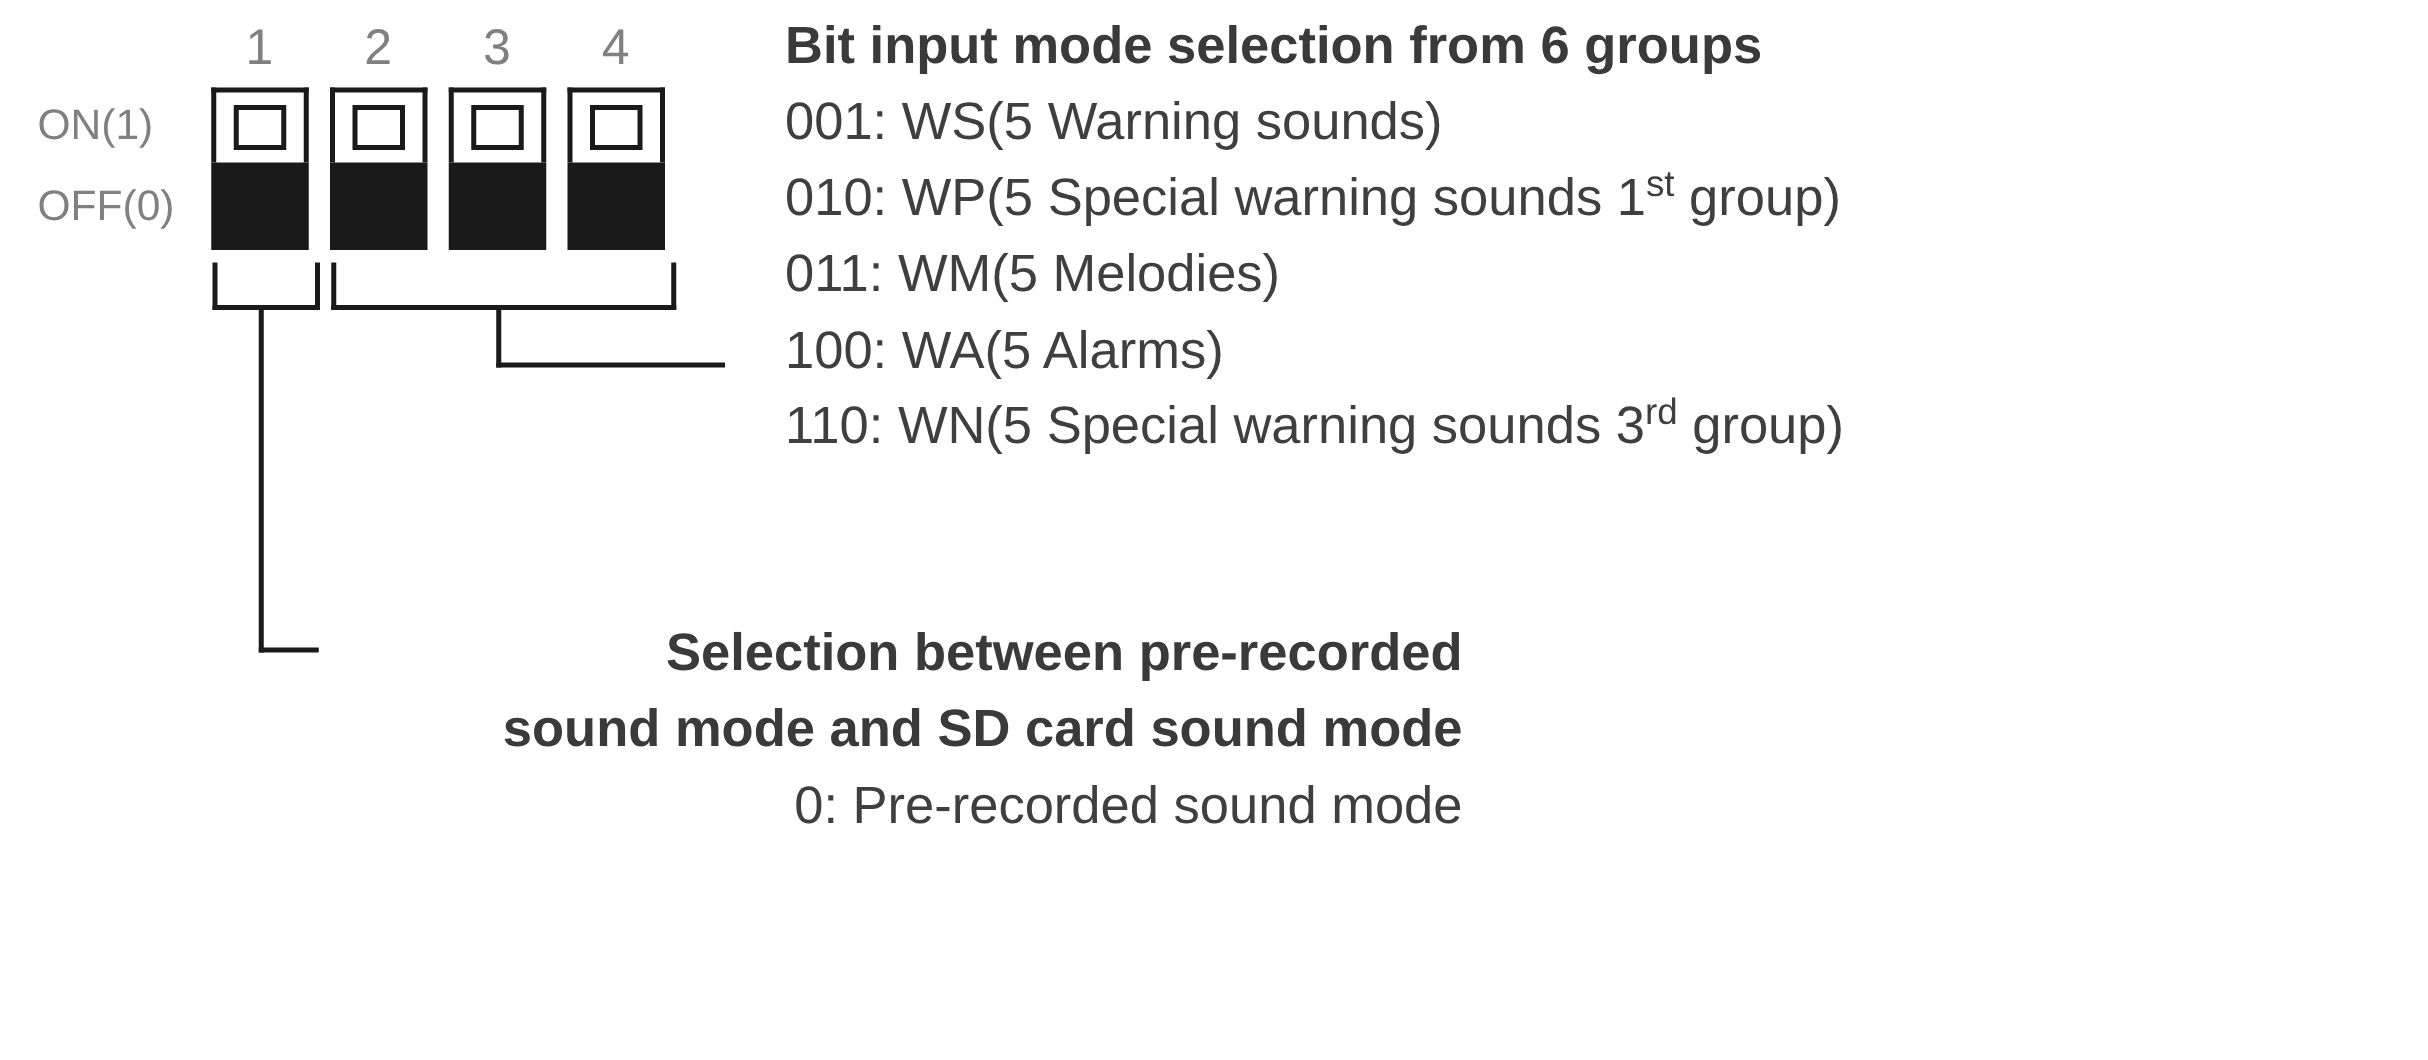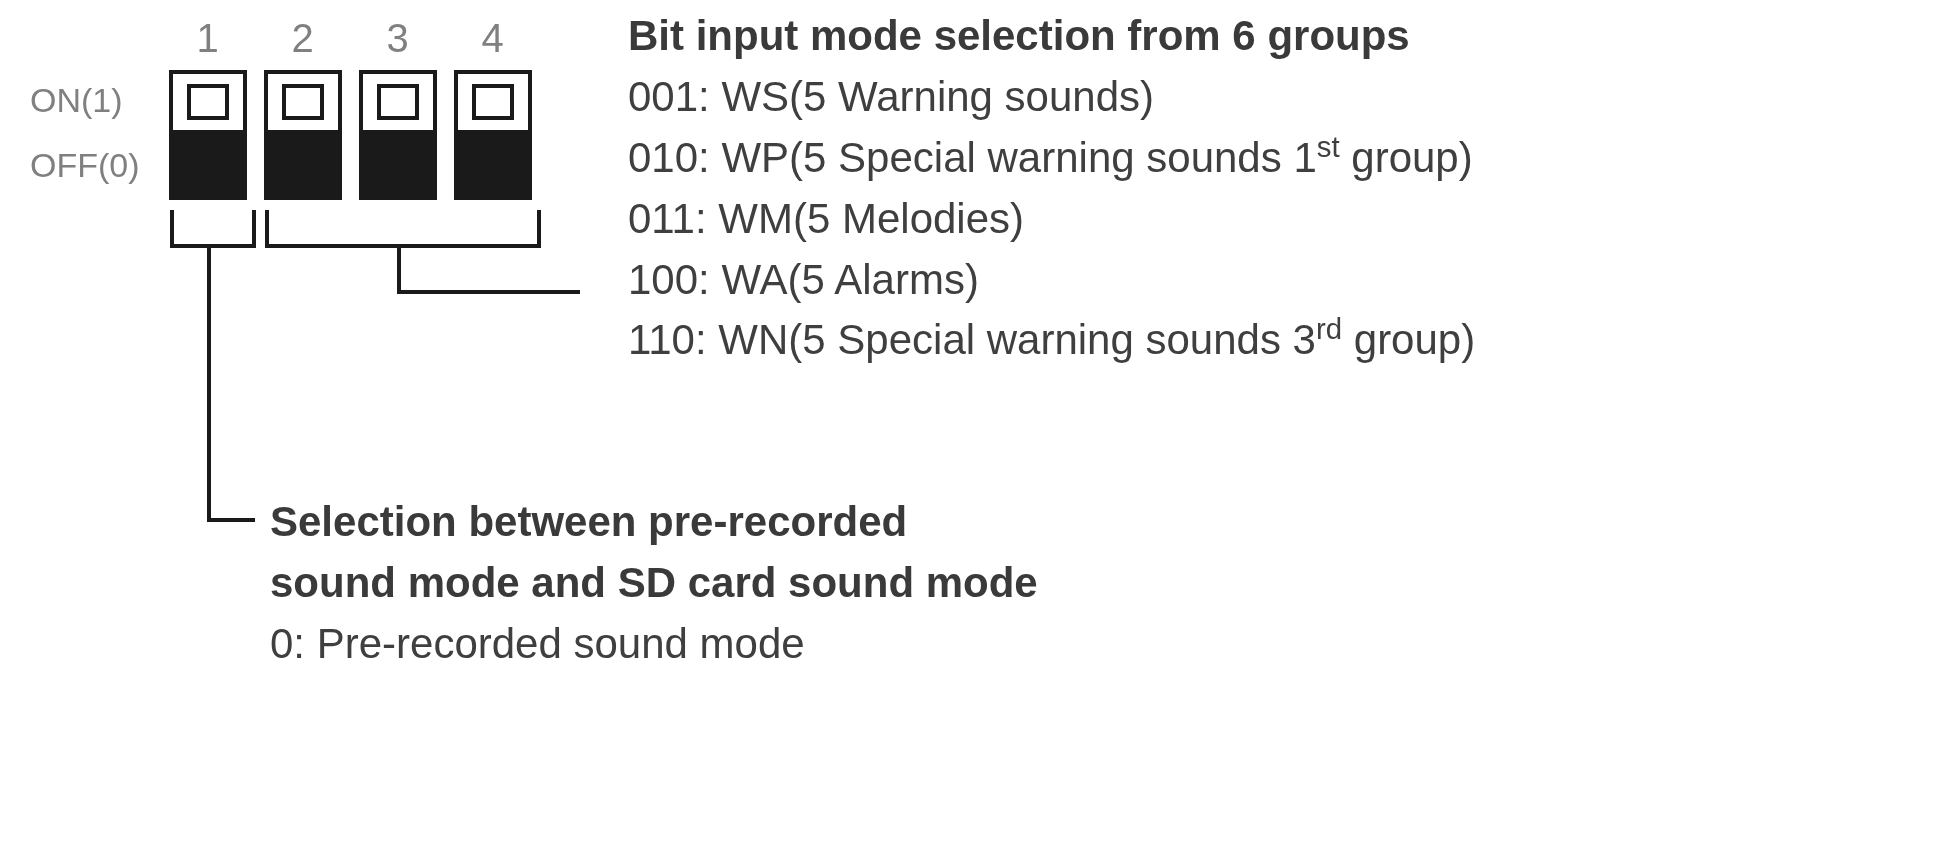--- a/index.html
+++ b/index.html
@@ -129,6 +129,7 @@
     left: 270px;
     top: 492px;
     width: 900px;
+    text-align: right;
   }
   sup.ord {
     font-size: 0.7em;

